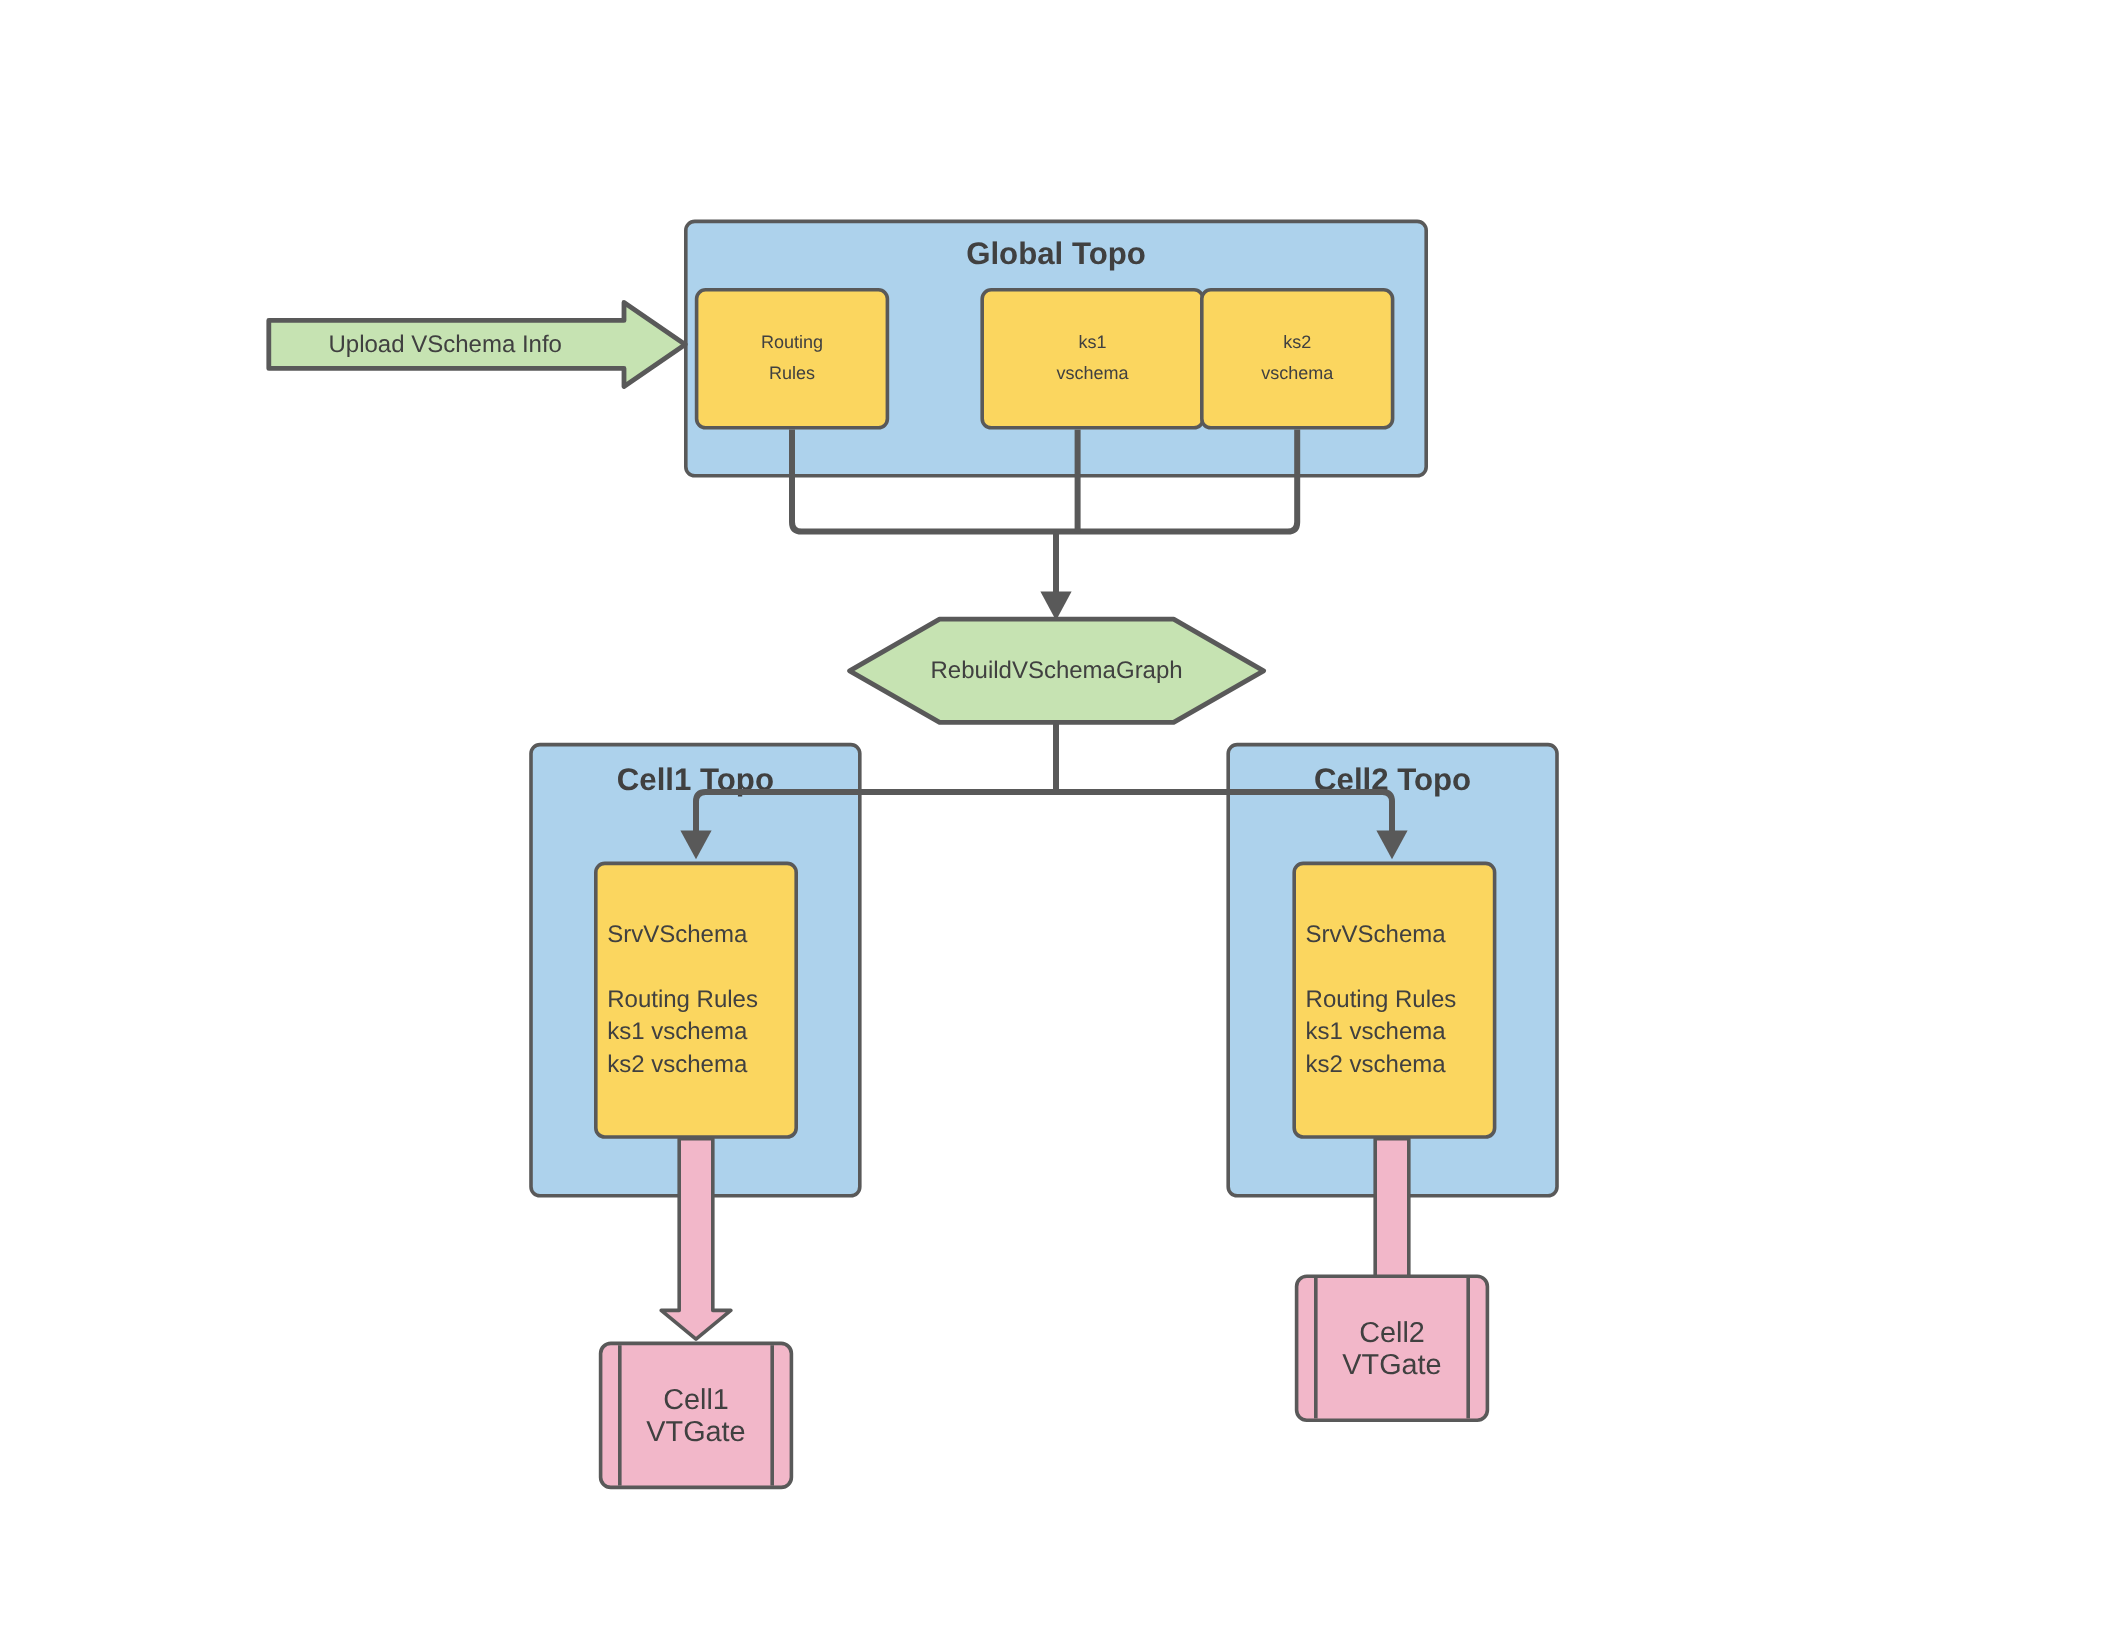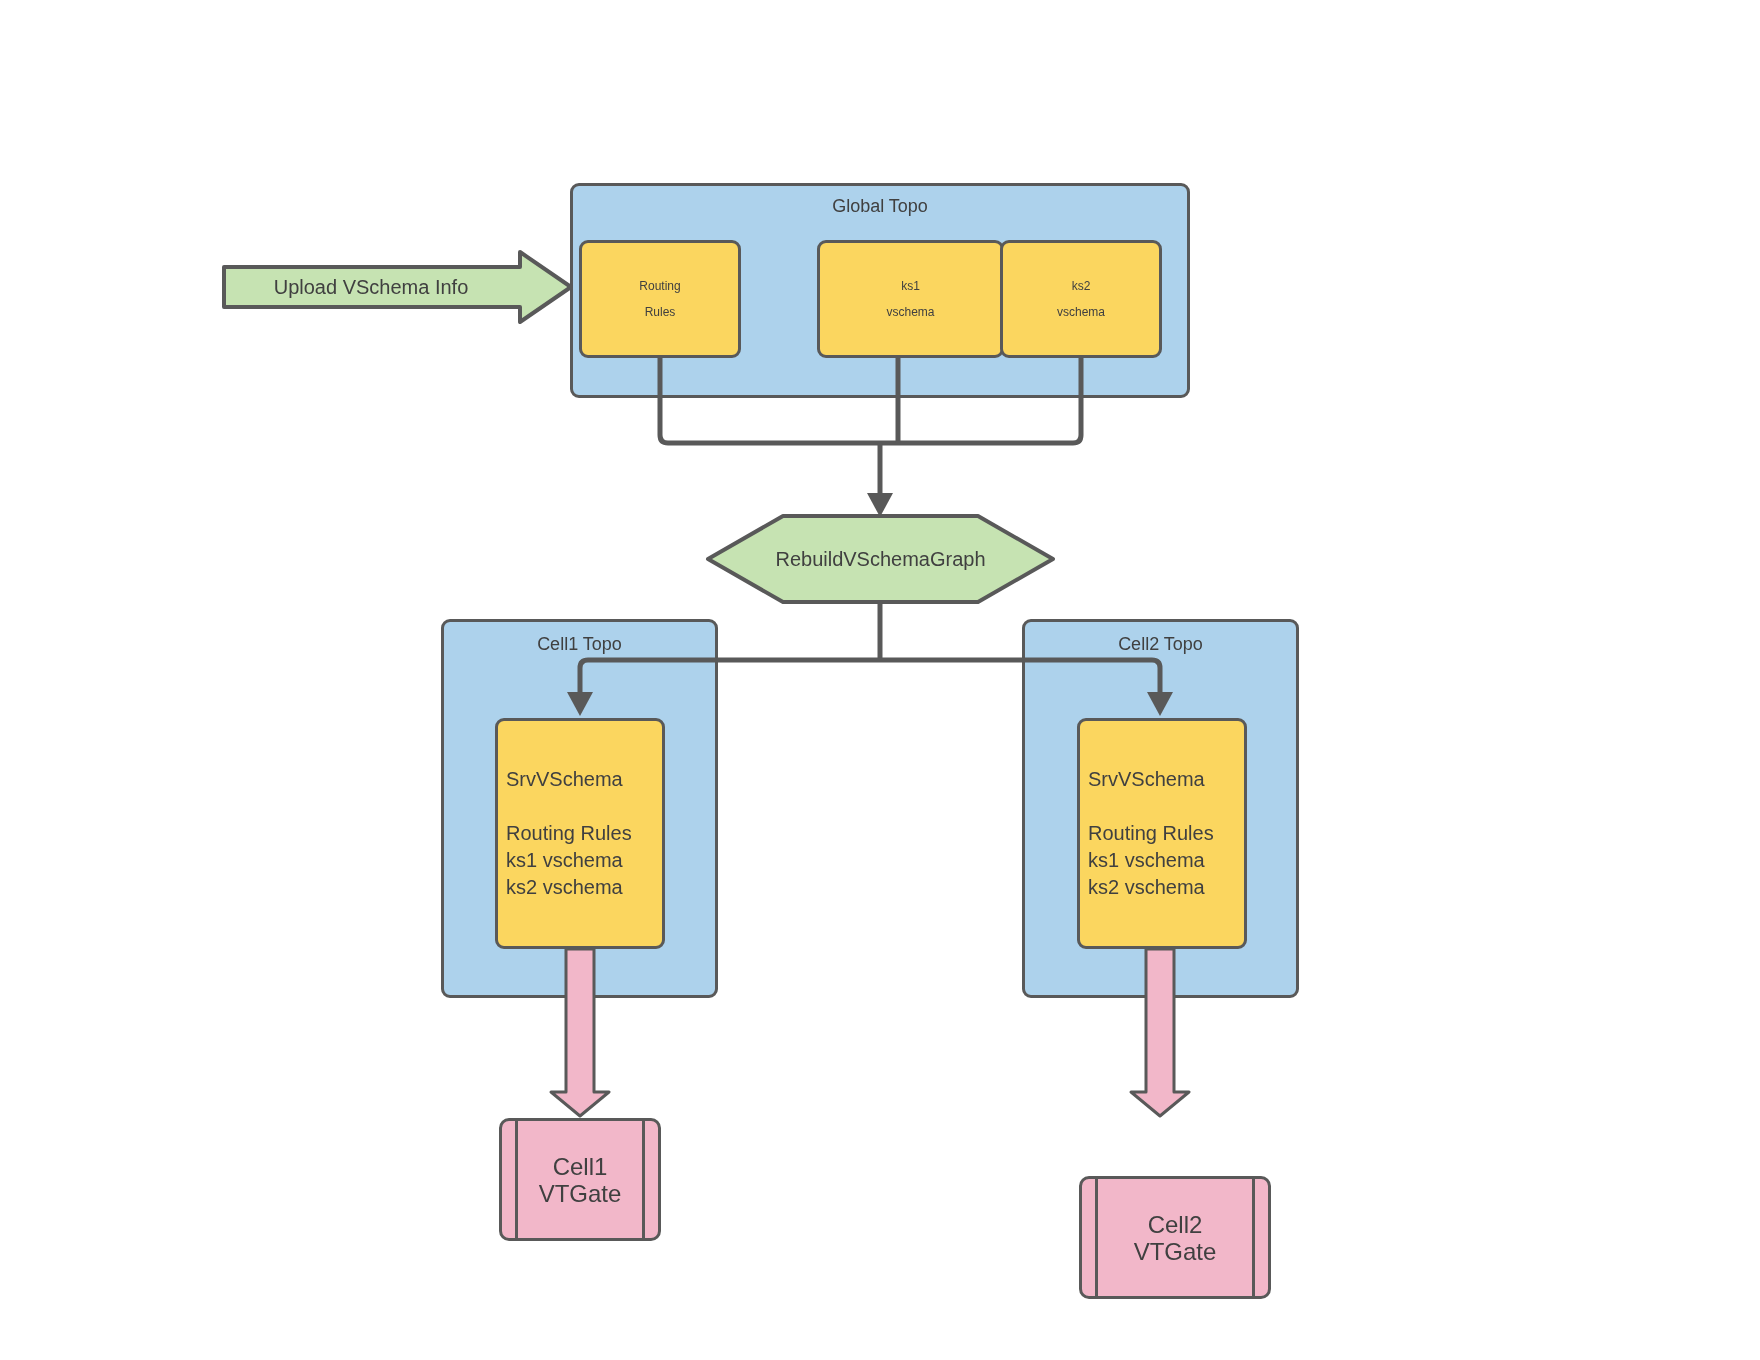--- a/index.html
+++ b/index.html
@@ -17,7 +17,7 @@
   .canvas{position:relative;width:1760px;height:1360px;background:var(--bg);overflow:hidden;}
   .abs{position:absolute;}
   .blue-box{background:var(--blue-fill);border:3px solid var(--line-gray);border-radius:9px;z-index:1;}
-  .box-title{width:100%;text-align:center;font-weight:normal;font-size:18px;color:var(--text-dark);}
+  .box-title{width:100%;text-align:center;font-weight:bold;font-size:26px;color:var(--text-dark);}
   .yellow-box{background:var(--yellow-fill);border:3px solid var(--line-gray);border-radius:9px;z-index:3;
               display:flex;flex-direction:column;align-items:center;justify-content:center;
               font-size:12px;line-height:26px;text-align:center;}

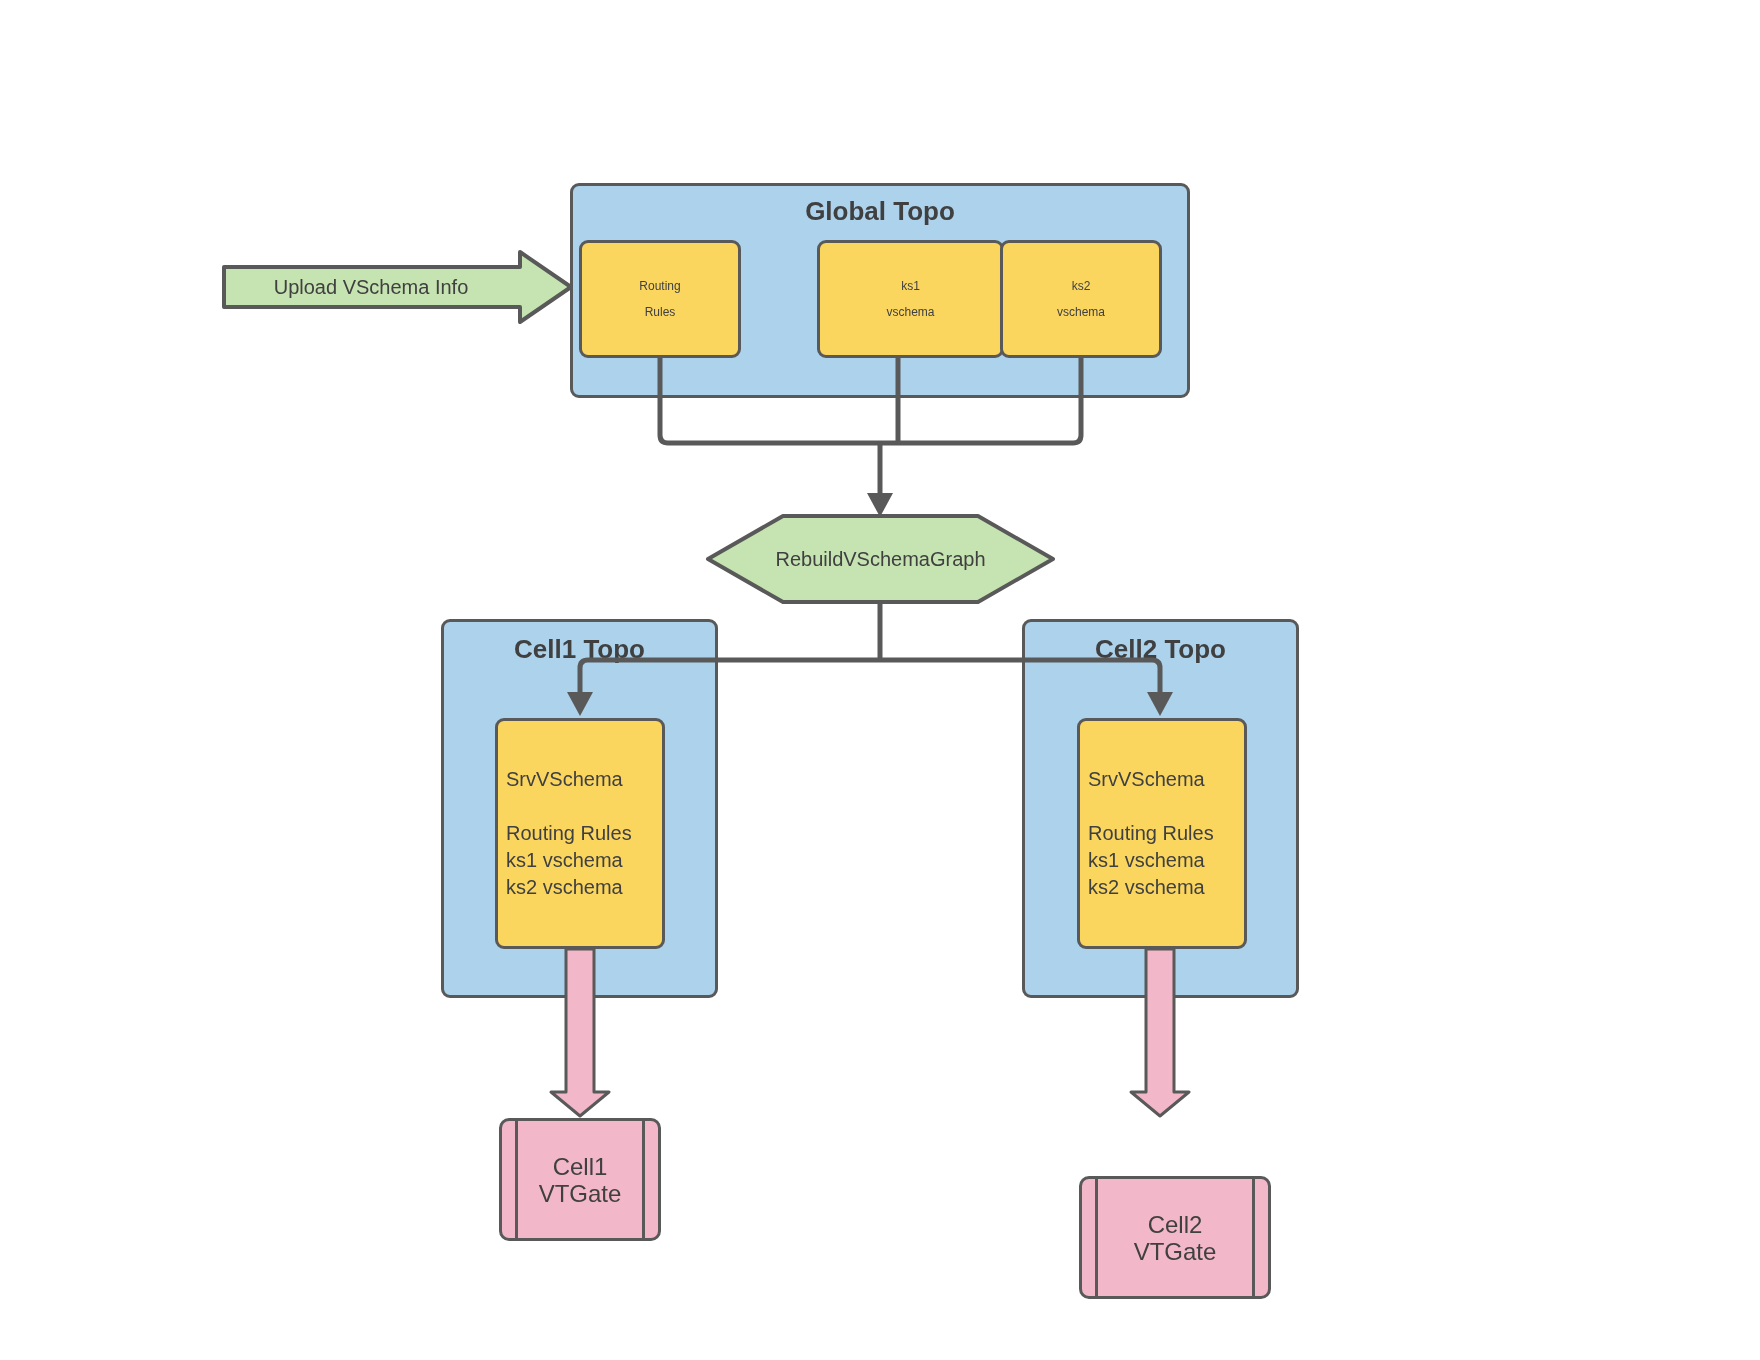--- a/index.html
+++ b/index.html
@@ -20,7 +20,7 @@
   .box-title{width:100%;text-align:center;font-weight:bold;font-size:26px;color:var(--text-dark);}
   .yellow-box{background:var(--yellow-fill);border:3px solid var(--line-gray);border-radius:9px;z-index:3;
               display:flex;flex-direction:column;align-items:center;justify-content:center;
-              font-size:12px;line-height:26px;text-align:center;}
+              font-size:15px;line-height:26px;text-align:center;}
   .srv-box{background:var(--yellow-fill);border:3px solid var(--line-gray);border-radius:9px;z-index:3;
            display:flex;flex-direction:column;justify-content:center;
            font-size:20px;line-height:27px;text-align:left;padding-left:8px;padding-right:16px;}

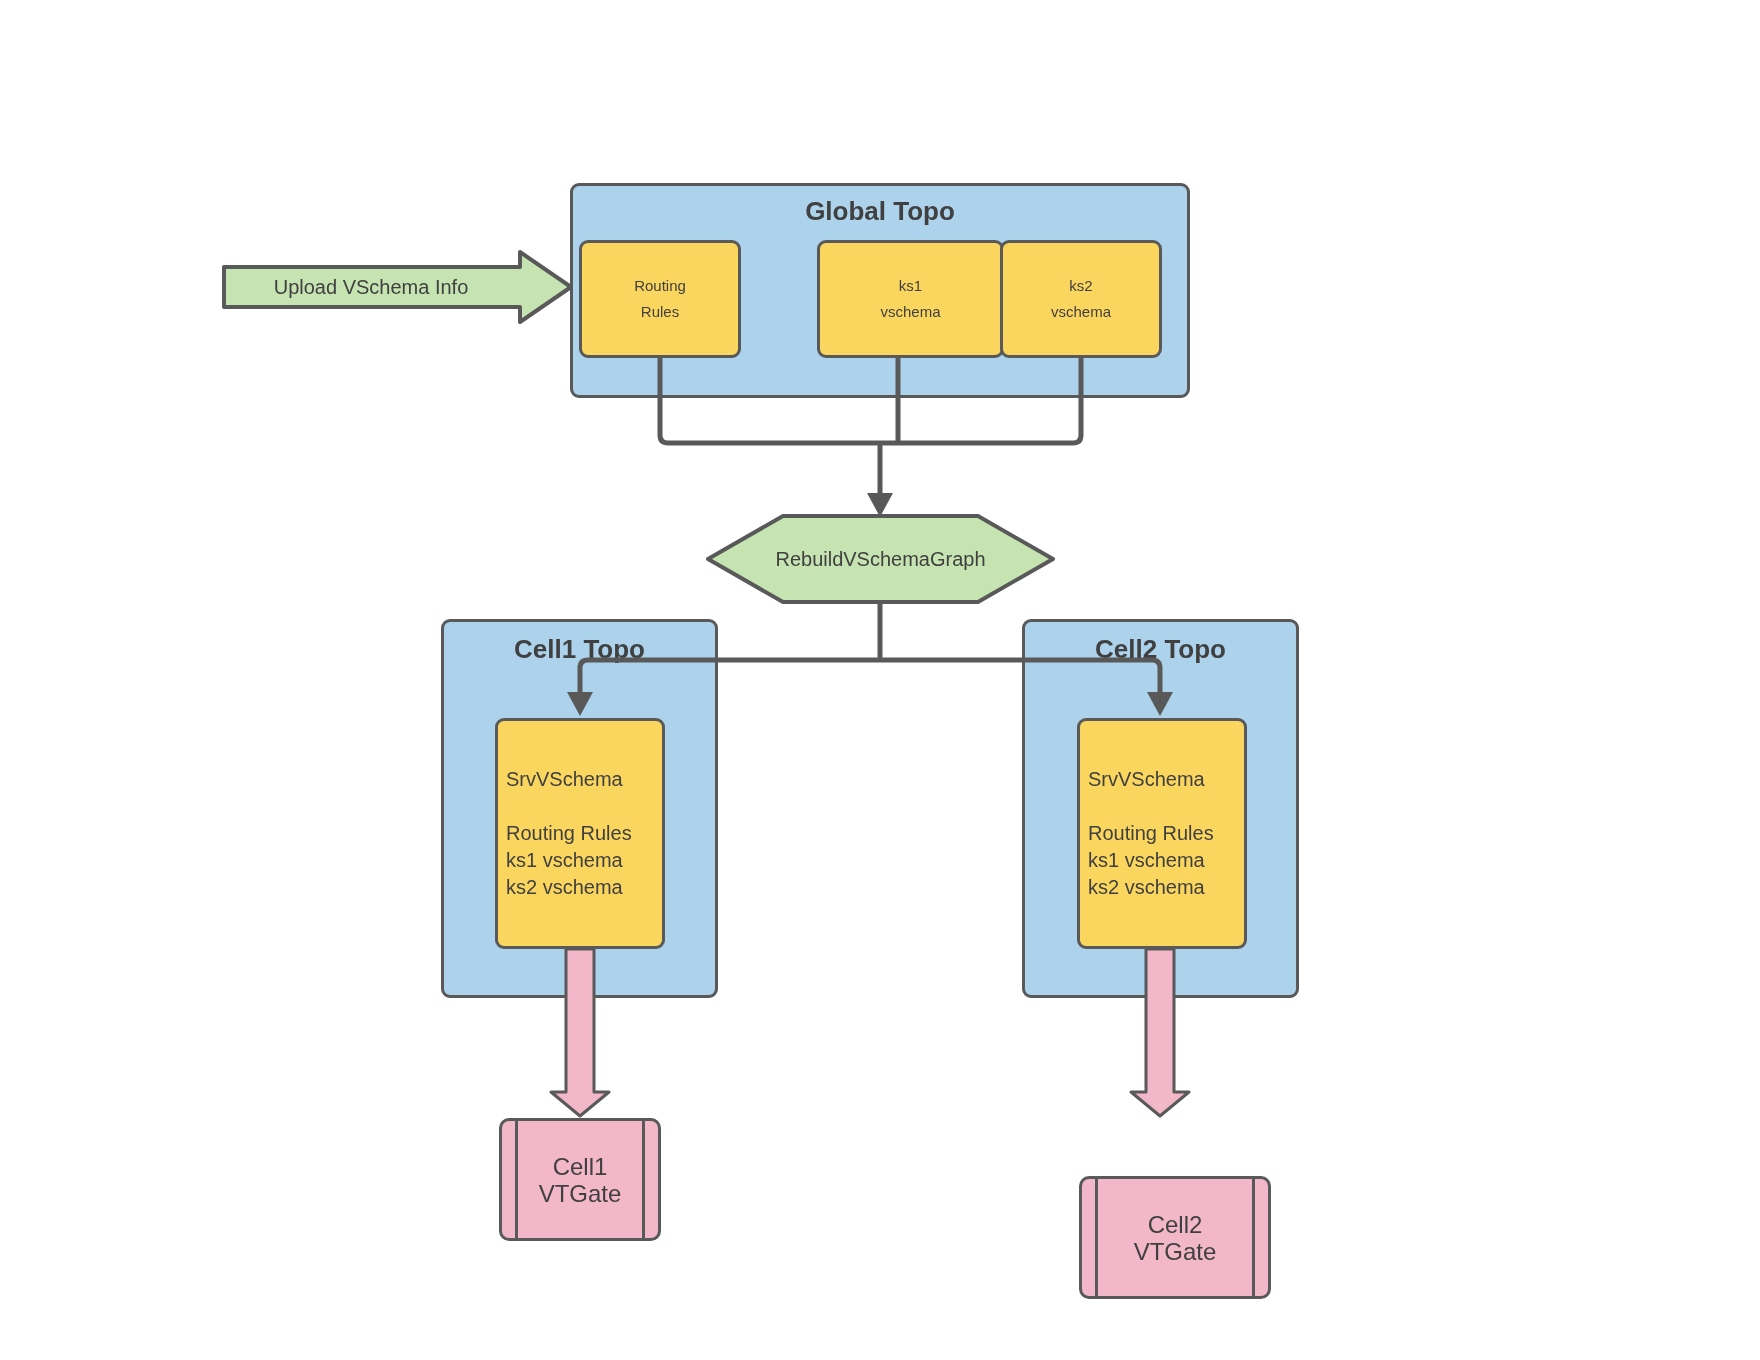--- a/index.html
+++ b/index.html
@@ -112,7 +112,7 @@
     <span>VTGate</span>
   </div>
 
-  <div class="abs pink-box" style="left:1079px;top:1176px;width:192px;height:123px;">
+  <div class="abs pink-box" style="left:1079px;top:1062px;width:162px;height:123px;">
     <div class="vtgate-stripe stripe-left"></div>
     <div class="vtgate-stripe stripe-right"></div>
     <span>Cell2</span>

